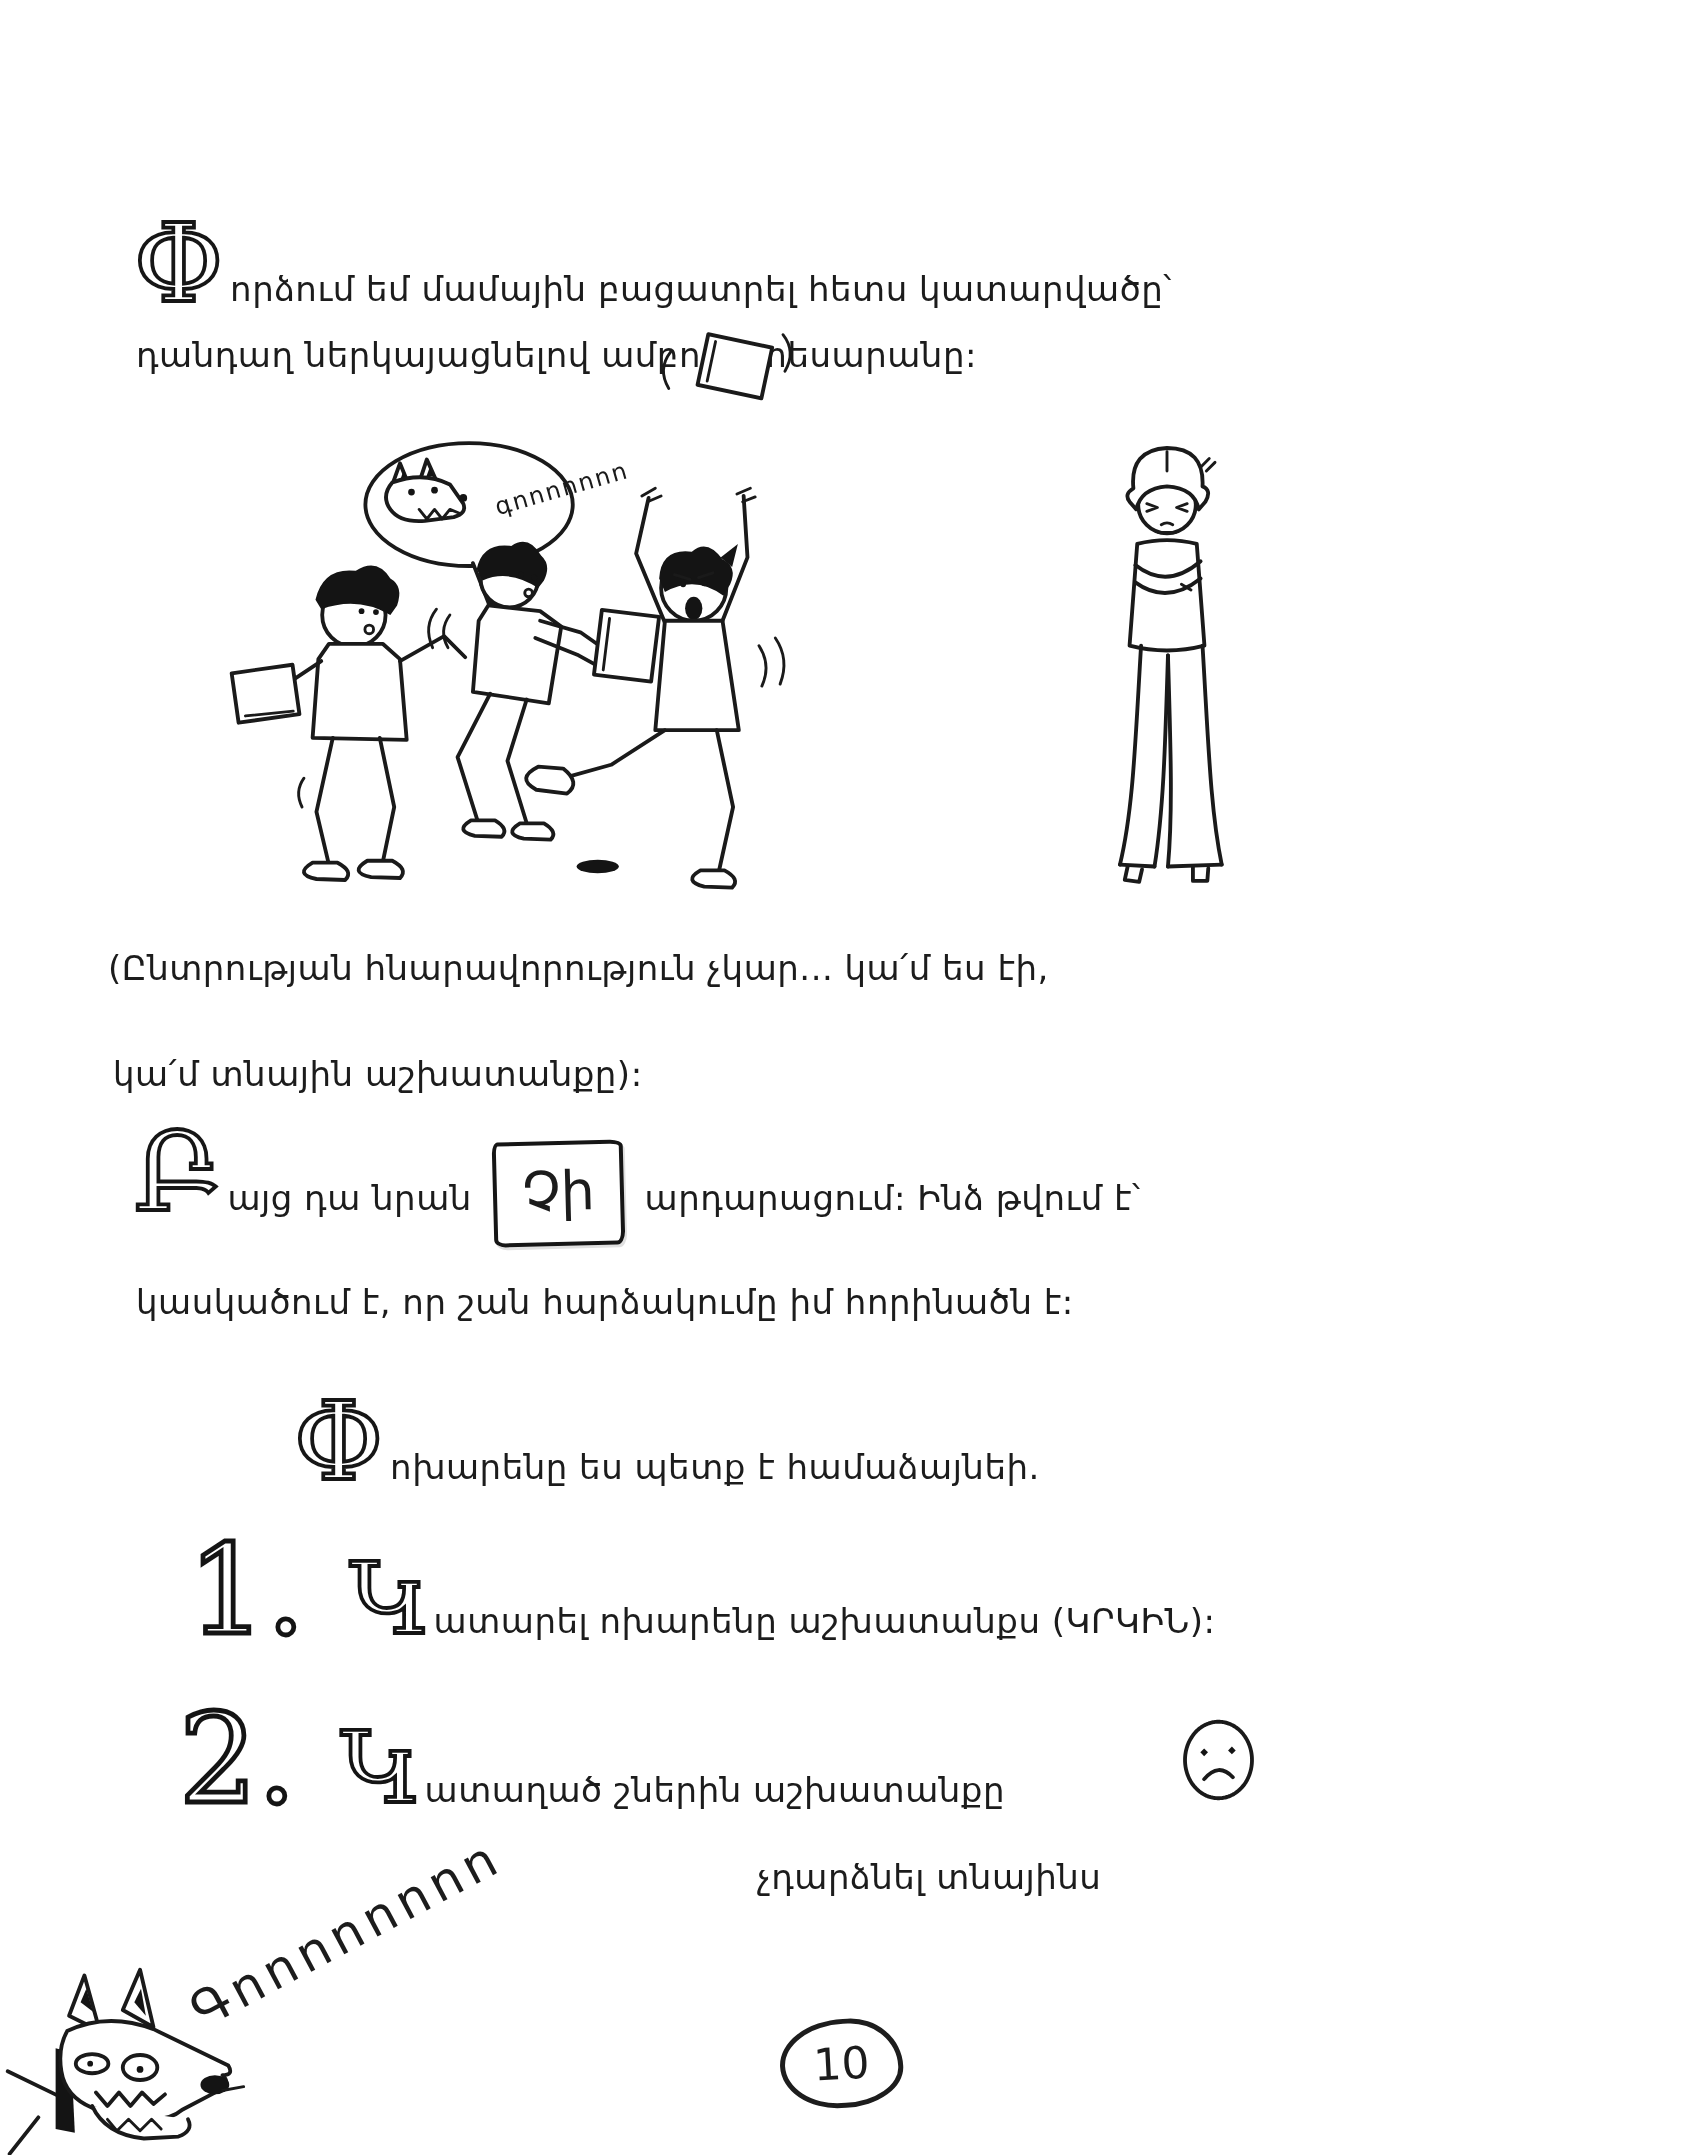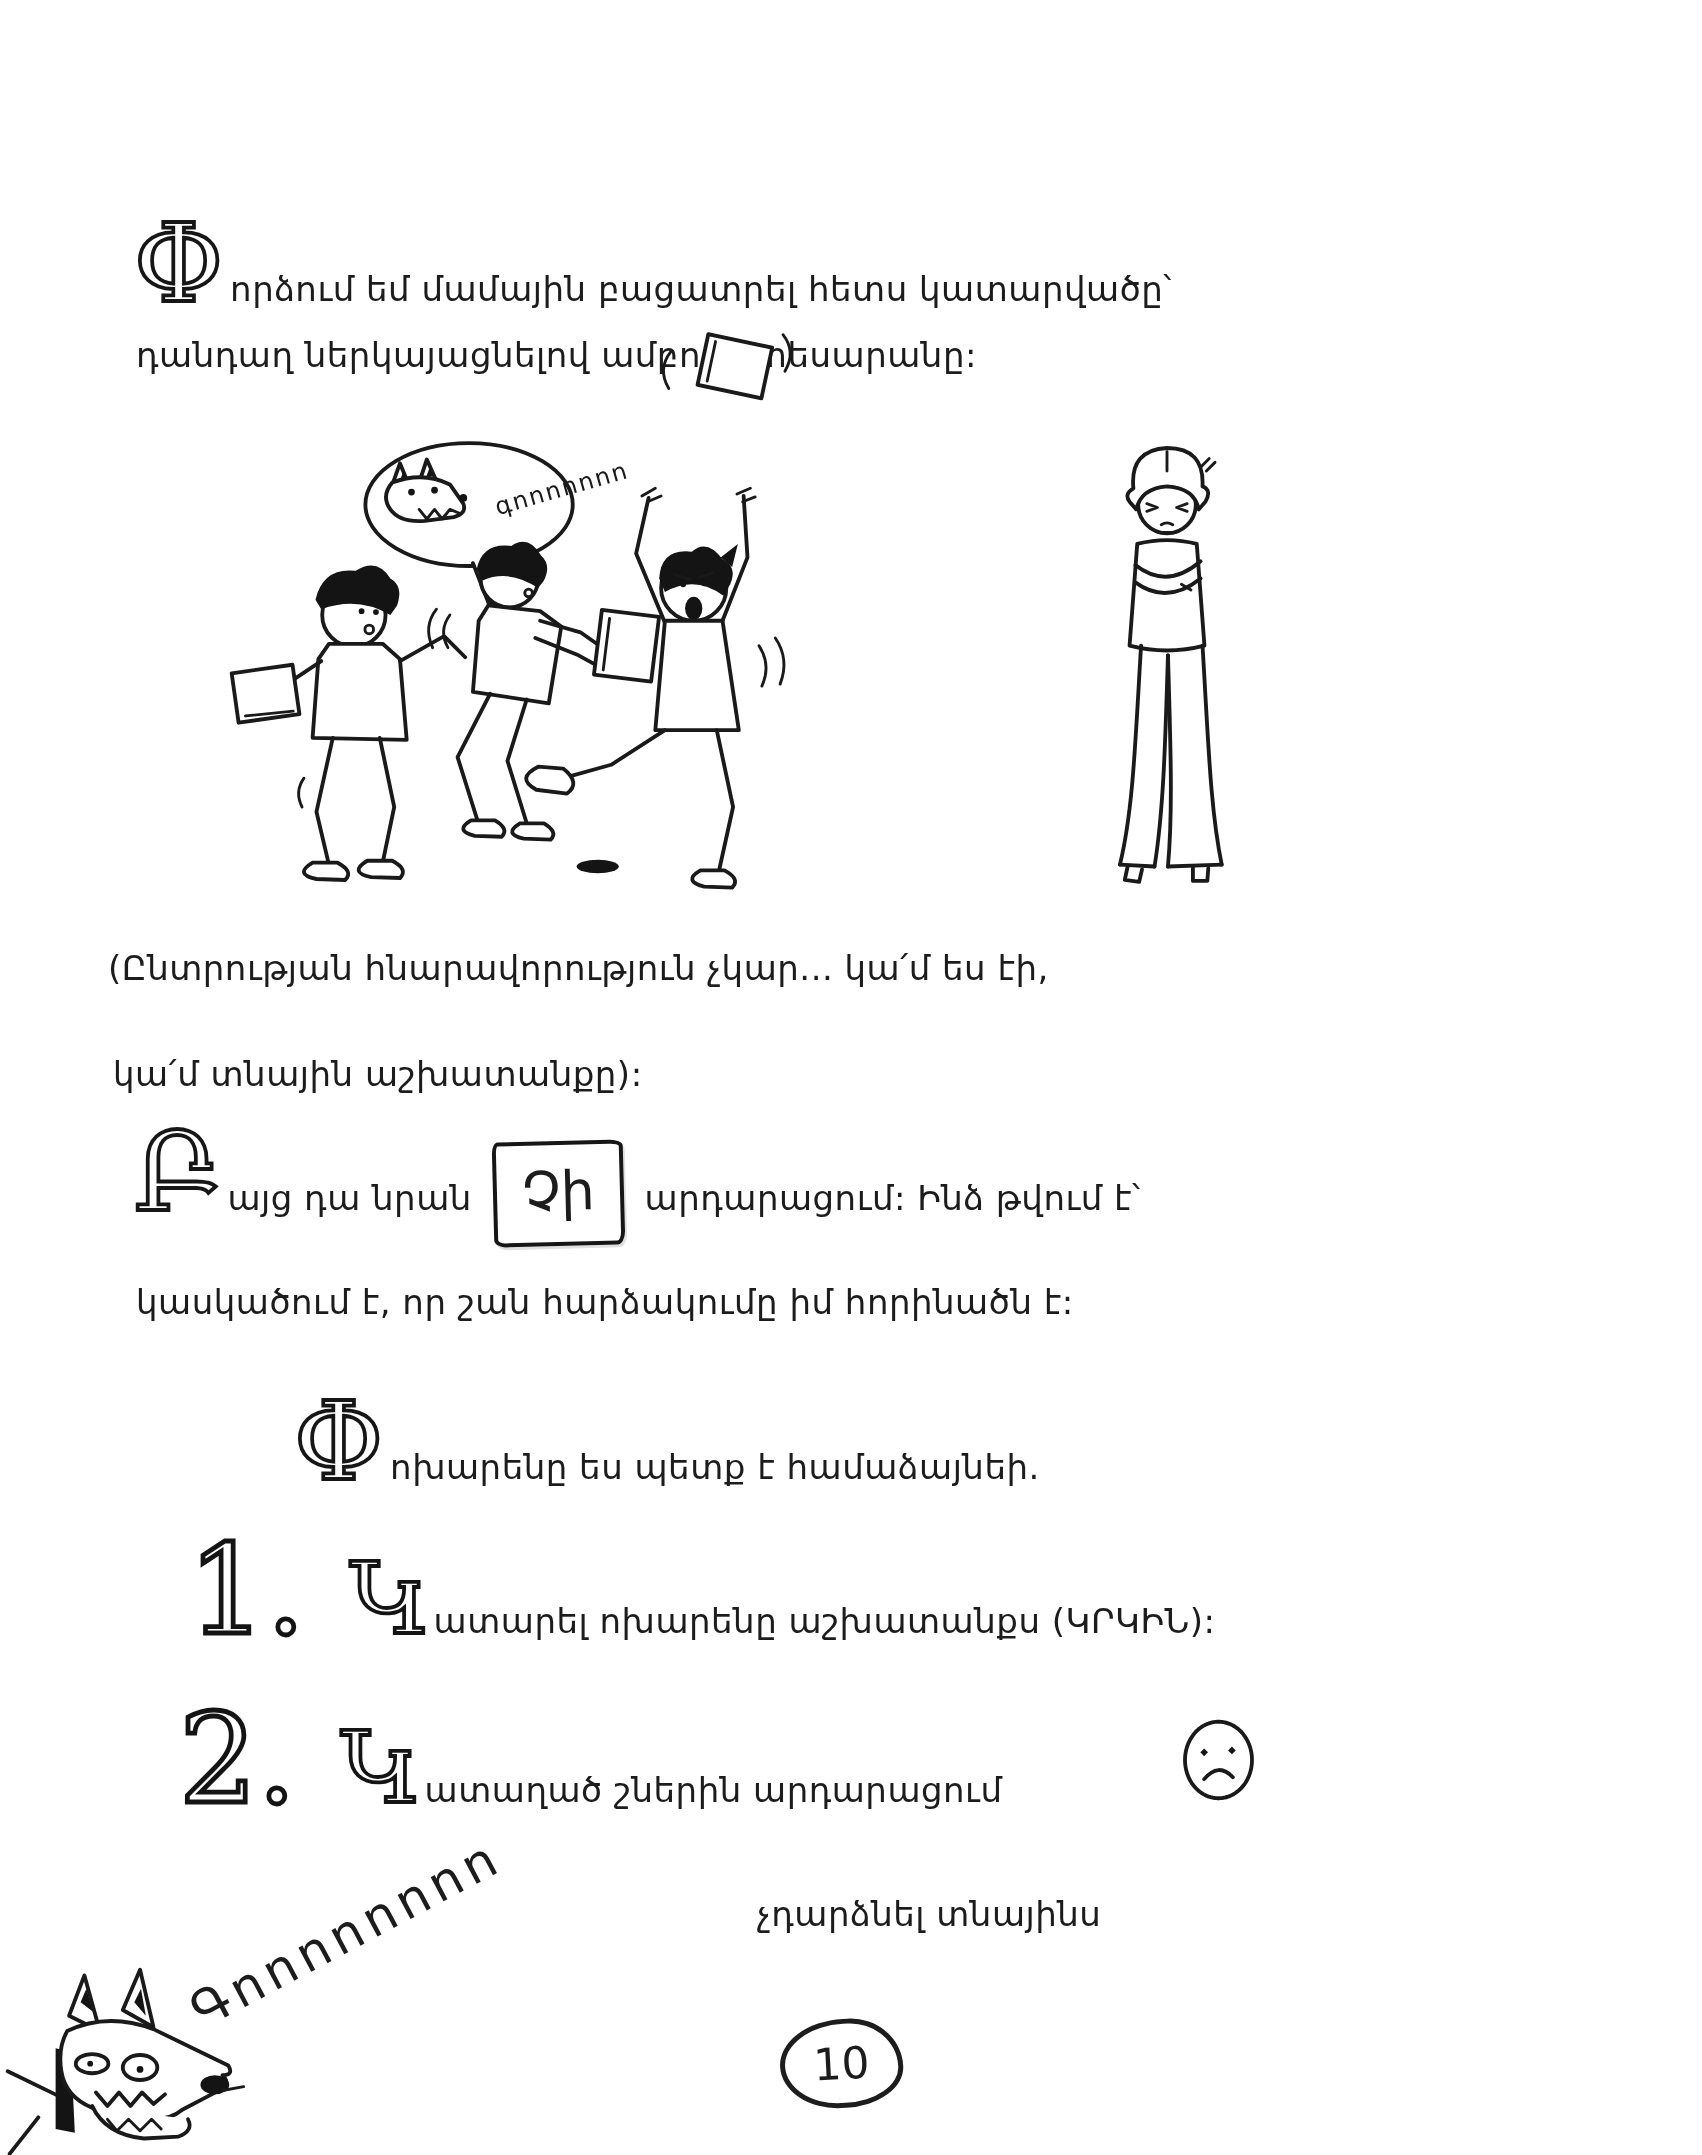--- a/index.html
+++ b/index.html
@@ -219,7 +219,7 @@
   <div class="abs baseline-row" style="left:179px;top:1702px;">
     <span class="bignum">2.</span>
     <span class="listcap">Կ</span>
-    <span class="bodytext">ատաղած շներին արդարացում</span>
+    <span class="bodytext">ատաղած շներին աշխատանքը</span>
   </div>
 
   <div class="abs" style="left:1178px;top:1716px;">

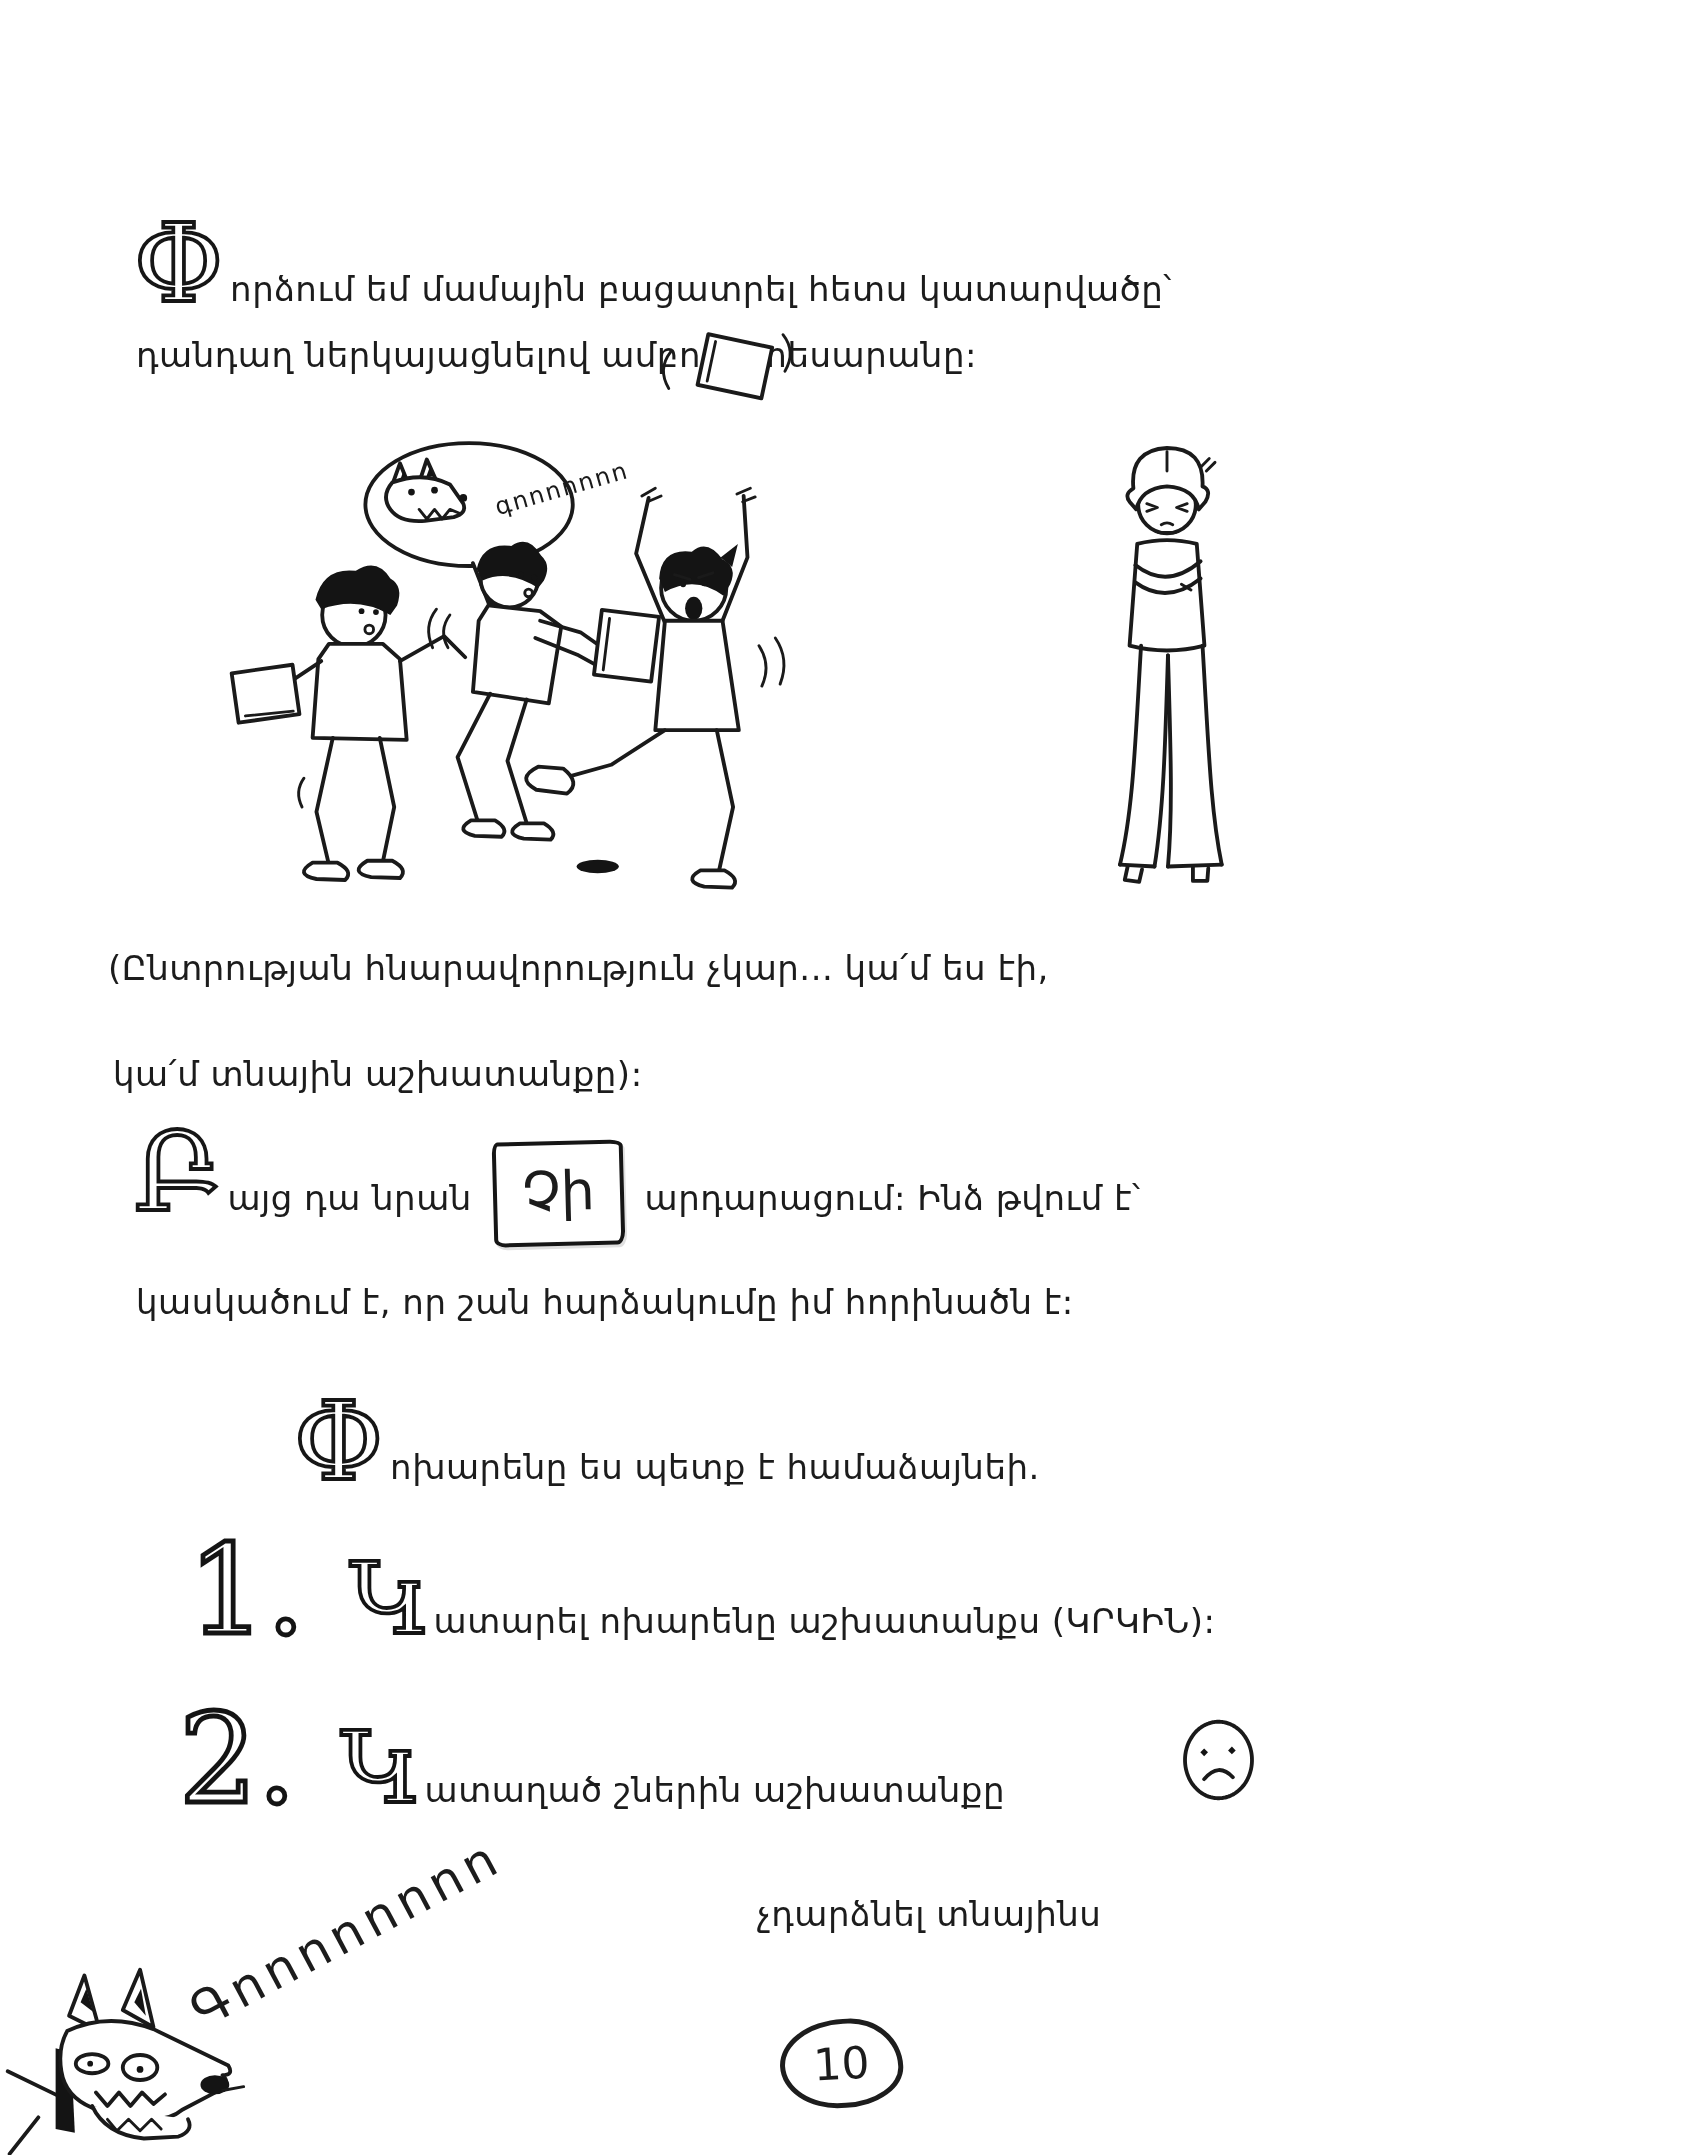--- a/index.html
+++ b/index.html
@@ -231,7 +231,7 @@
     </svg>
   </div>
 
-  <div class="abs bodytext" style="left:757px;top:1860px;margin-top:37px;">չդարձնել տնայինս</div>
+  <div class="abs bodytext" style="left:757px;top:1860px;">չդարձնել տնայինս</div>
 
   <div class="abs growl" style="left:181px;top:1989px;">Գոոոոոոոո</div>
 

